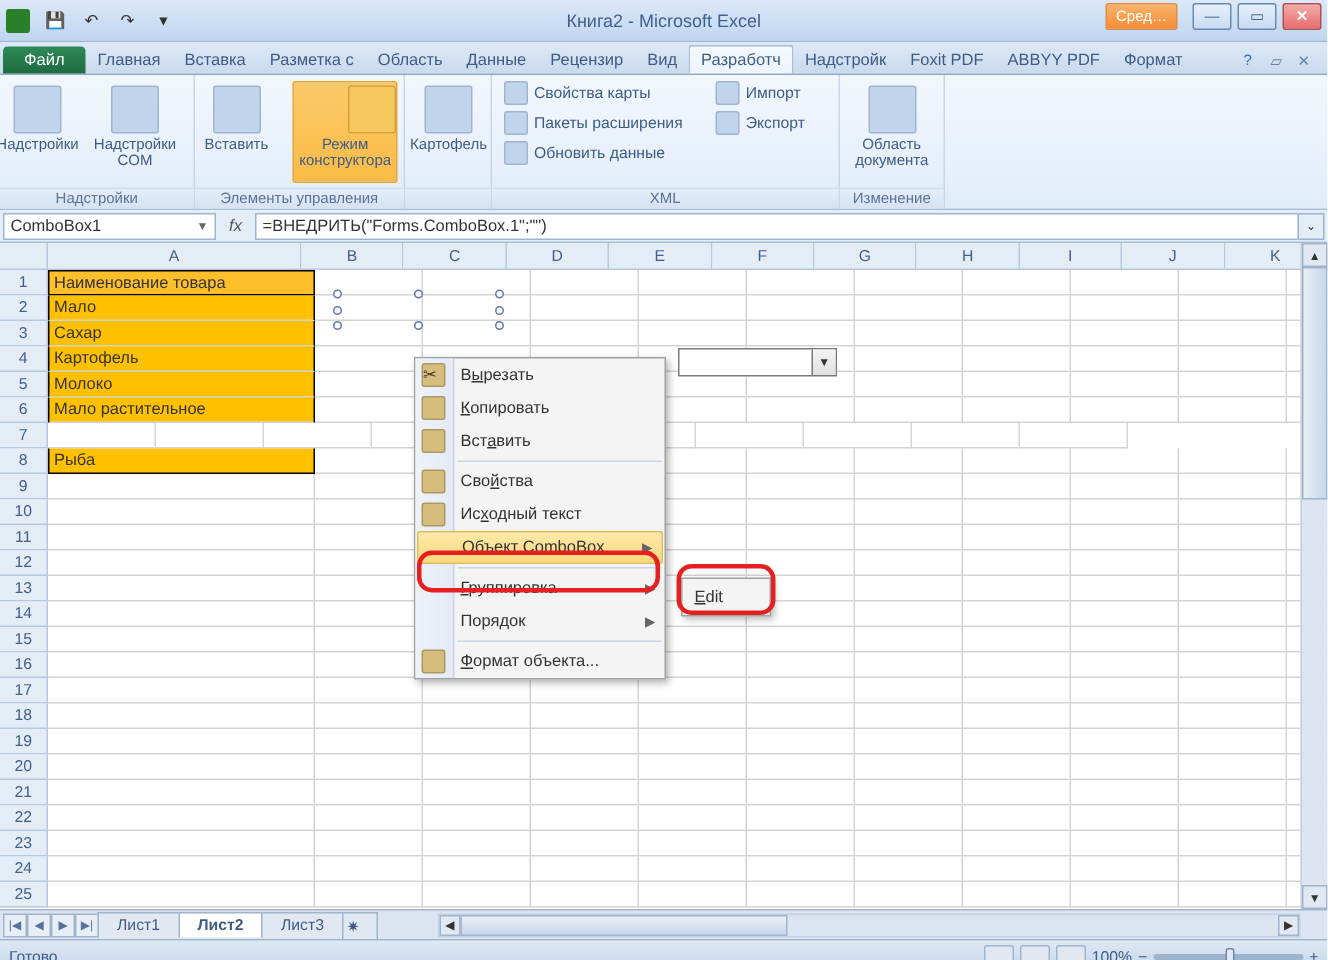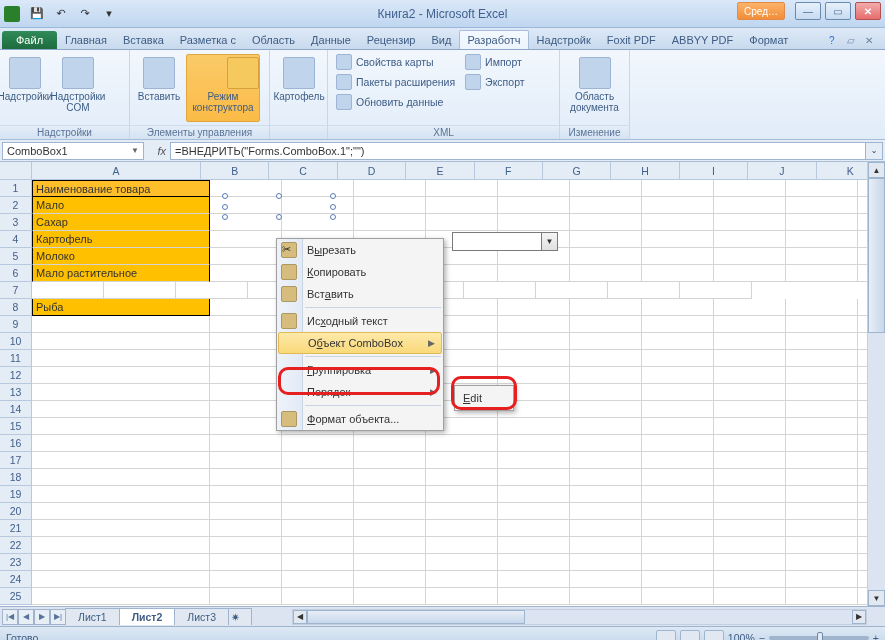--- a/index.html
+++ b/index.html
@@ -27,7 +27,7 @@
   
   .ribbon { height:90px; background:linear-gradient(#f2f7fd,#e1ecf9); border-bottom:1px solid #a8bdd8; display:flex; }
   .rgroup { border-right:1px solid #c8d6e8; display:flex; flex-direction:column; }
-  .rgroup .content { flex:1; display:flex; align-items:center; gap:2px; padding:2px 4px;}
+  .rgroup .content { flex:1; display:flex; align-items:center; gap:14px; padding:2px 4px;}
   .rgroup .label { text-align:center; font-size:10px; color:#5a7396; padding:1px 0; background:linear-gradient(#e4eef9,#d4e2f2); border-top:1px solid #cdddee;}
   .rgroup .label .dl { float:right; width:12px; height:12px; font-size:8px; color:#7a93b5; margin-right:2px;}
   .bigbtn { width:42px; height:68px; display:flex; flex-direction:column; align-items:center; justify-content:flex-start; border:1px solid transparent; border-radius:2px; padding-top:2px;}

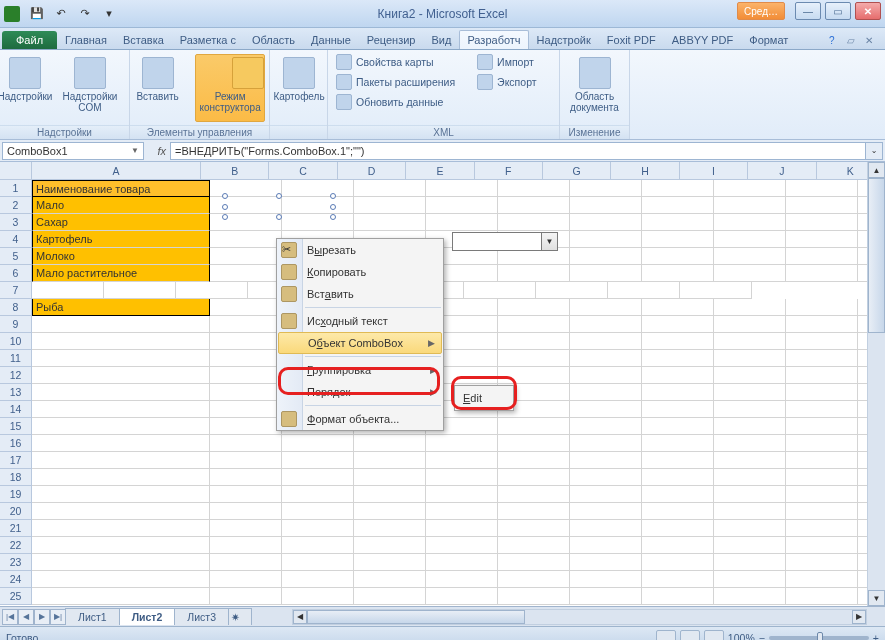--- a/index.html
+++ b/index.html
@@ -42,7 +42,7 @@
   .fbar { height:22px; background:#e4ecf6; border-bottom:1px solid #a8bdd8; display:flex; align-items:center;}
   .fbar .namebox { width:142px; height:18px; border:1px solid #9db5d2; background:#fff; margin-left:2px; display:flex; align-items:center; padding:0 4px; font-size:11px;}
   .fbar .namebox .dd { margin-left:auto; font-size:8px; color:#666;}
-  .fbar .fx { width:18px; text-align:right; font-style:italic; color:#555; font-size:11px; margin:10px 4px;}
+  .fbar .fx { width:18px; text-align:center; font-style:italic; color:#555; font-size:11px; margin:10px 4px;}
   .fbar .finput { flex:1; border:1px solid #9db5d2; border-right:none; background:#fff; height:18px; padding:0 4px; font-size:11px; display:flex; align-items:center;}
   .fbar .expand { width:18px; height:18px; border:1px solid #9db5d2; background:#e4ecf6; display:flex; align-items:center; justify-content:center; font-size:8px; margin-right:2px;}
 

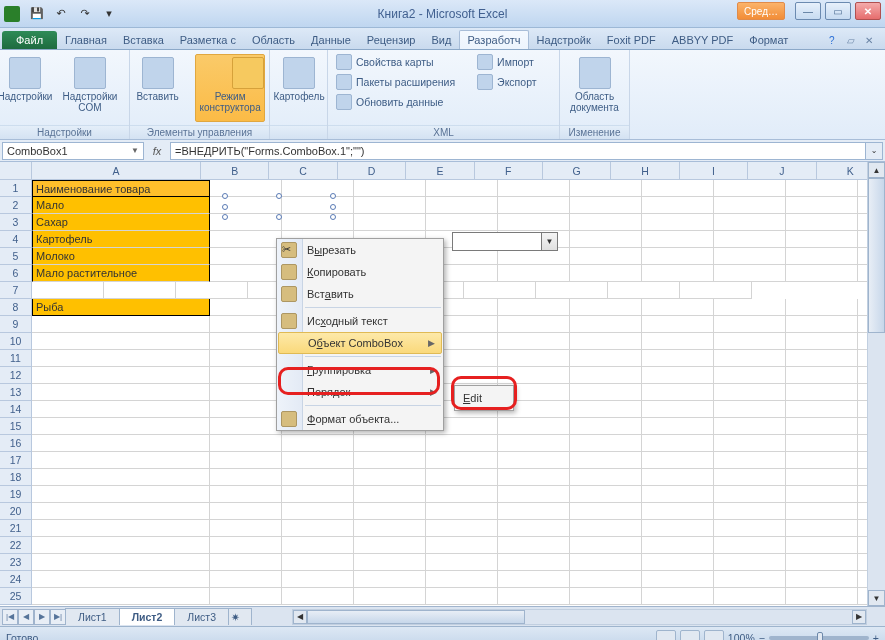--- a/index.html
+++ b/index.html
@@ -630,6 +630,10 @@
     <div class="sep"></div>
     <div class="mitem">
         <span class="mi"></span>
+        <span>Сво<u class="acc">й</u>ства</span>
+      </div>
+    <div class="mitem">
+        <span class="mi"></span>
         <span>Ис<u class="acc">х</u>одный текст</span>
       </div>
     <div class="mitem hl">

